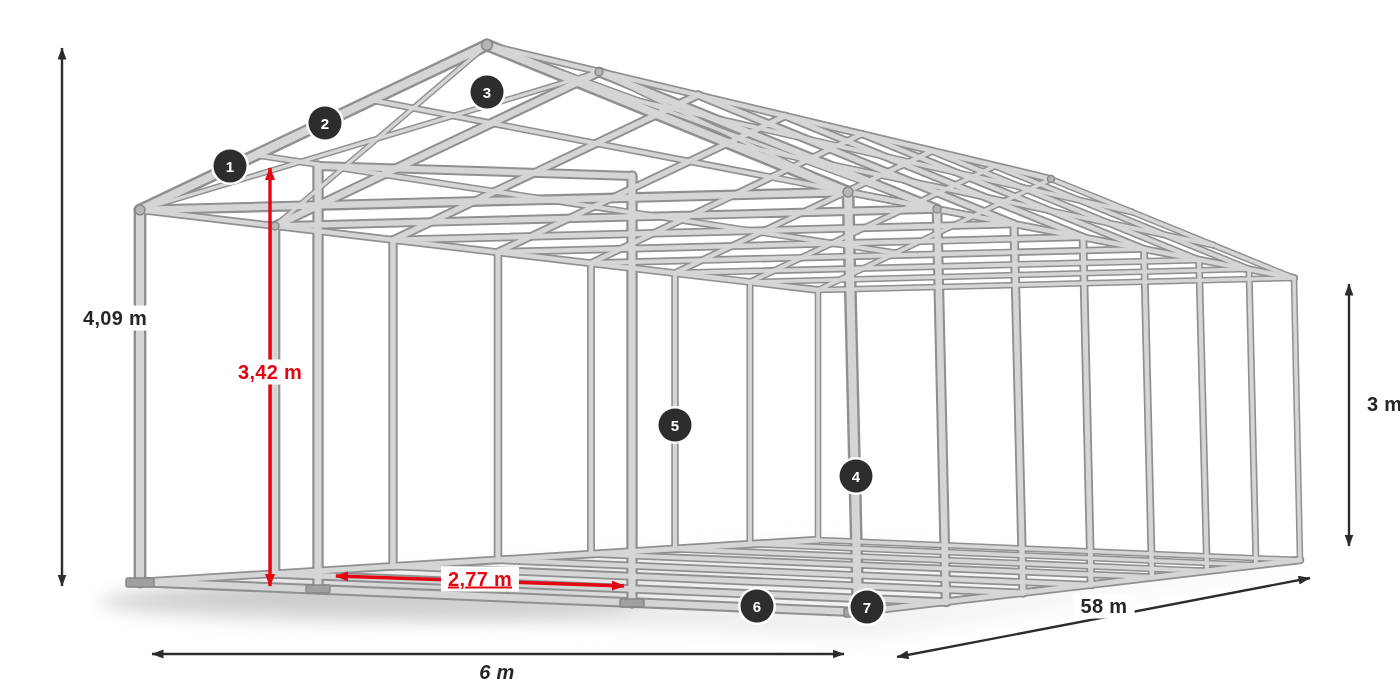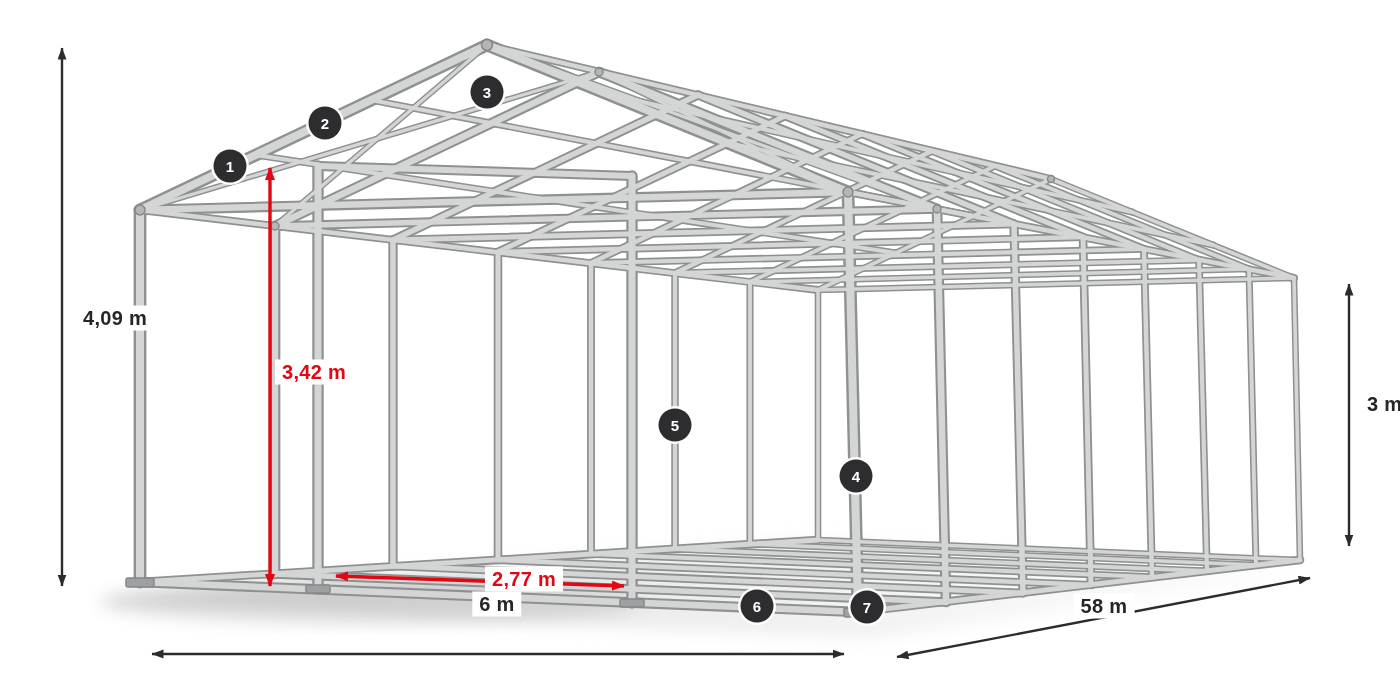--- a/index.html
+++ b/index.html
@@ -15,7 +15,7 @@
     background:#ffffff; padding:1px 7px; white-space:nowrap;
     letter-spacing:.3px;
   }
-  .dim-label.red { color:#e30613;margin-left:44px; }
+  .dim-label.red { color:#e30613; }
   .dim-label.anchor-left { transform:translate(0,-50%); }
   .badge {
     position:absolute; transform:translate(-50%,-50%);

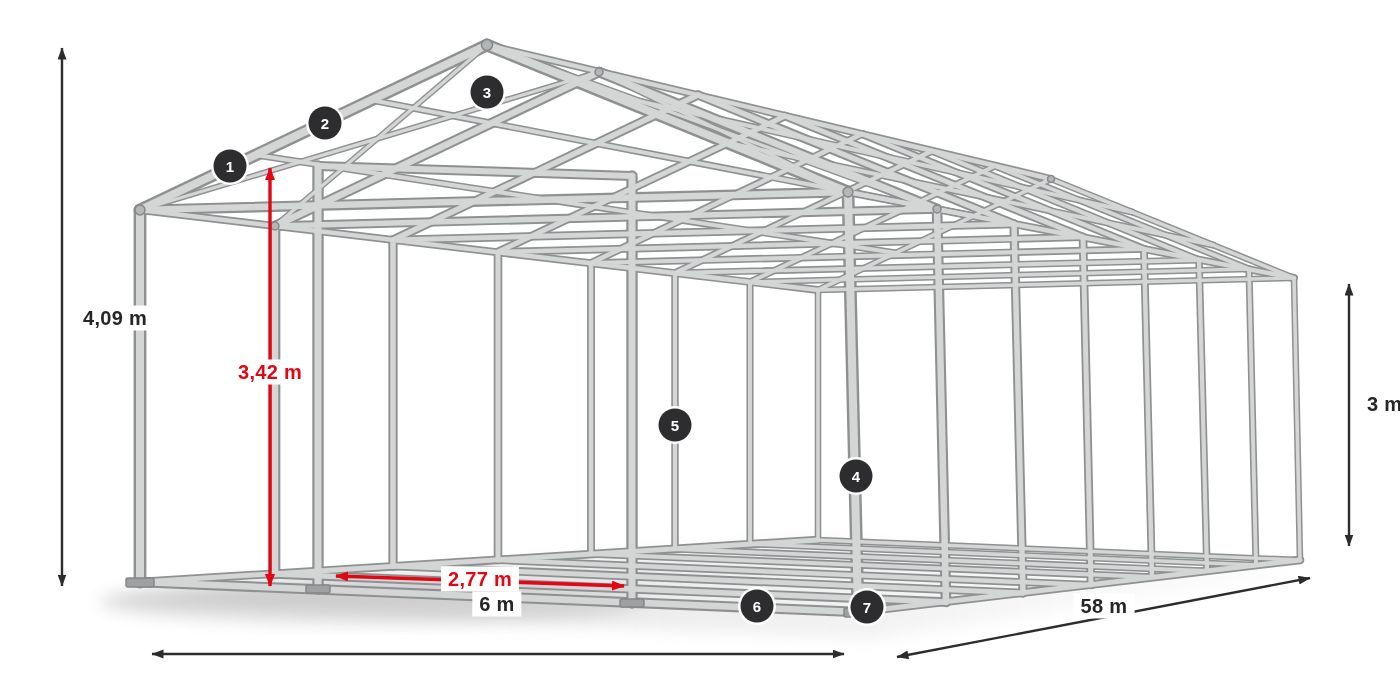--- a/index.html
+++ b/index.html
@@ -266,7 +266,7 @@
   <div class="dim-label anchor-left" style="left:1360px; top:404px;">3 m</div>
   <div class="dim-label" style="left:497px; top:604px;">6 m</div>
   <div class="dim-label" style="left:1104px;top:606px;">58 m</div>
-  <div class="dim-label red" style="left:480px; top:579px;">2,77 m</div>
+  <div class="dim-label red" style="left:480px; top:579px;text-decoration:underline;">2,77 m</div>
 
 </div>
 

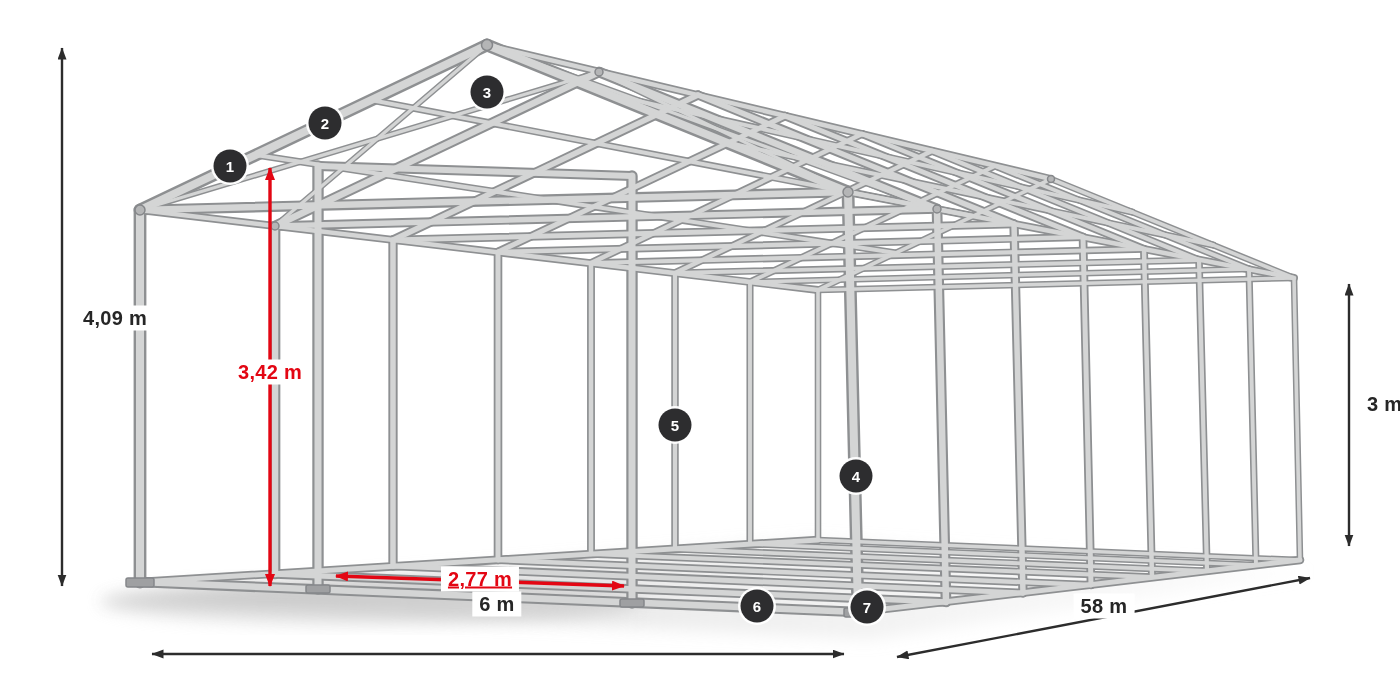--- a/index.html
+++ b/index.html
@@ -264,7 +264,7 @@
   <div class="dim-label" style="left:76px;  top:318px;margin-left:39px;">4,09 m</div>
   <div class="dim-label red" style="left:270px; top:372px;">3,42 m</div>
   <div class="dim-label anchor-left" style="left:1360px; top:404px;">3 m</div>
-  <div class="dim-label" style="left:497px; top:604px;">6 m</div>
+  <div class="dim-label" style="left:497px; top:672px;font-style:italic;">6 m</div>
   <div class="dim-label" style="left:1104px;top:606px;">58 m</div>
   <div class="dim-label red" style="left:480px; top:579px;text-decoration:underline;">2,77 m</div>
 

